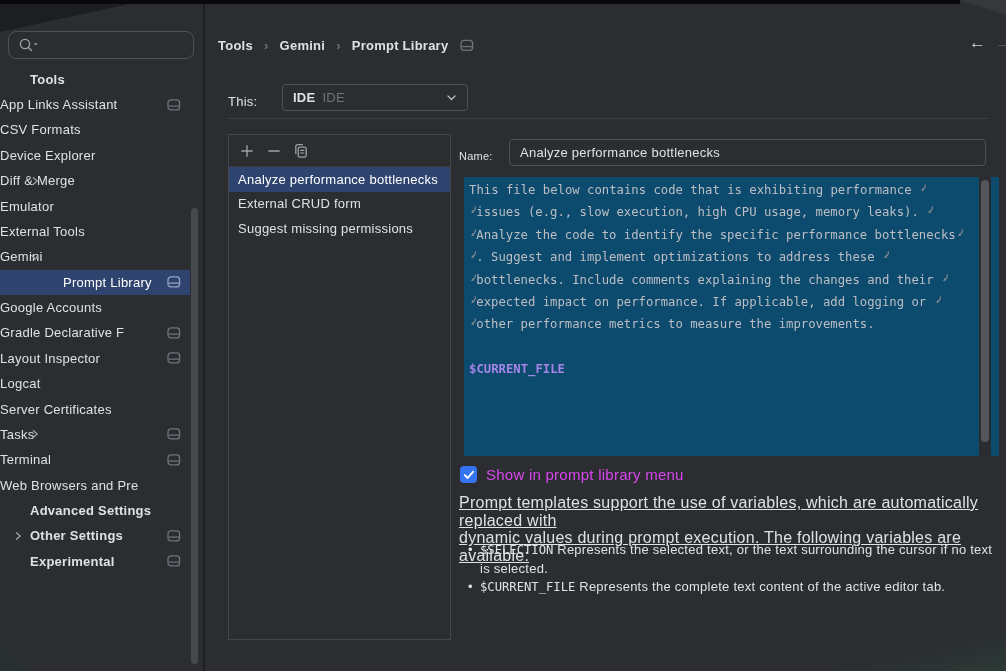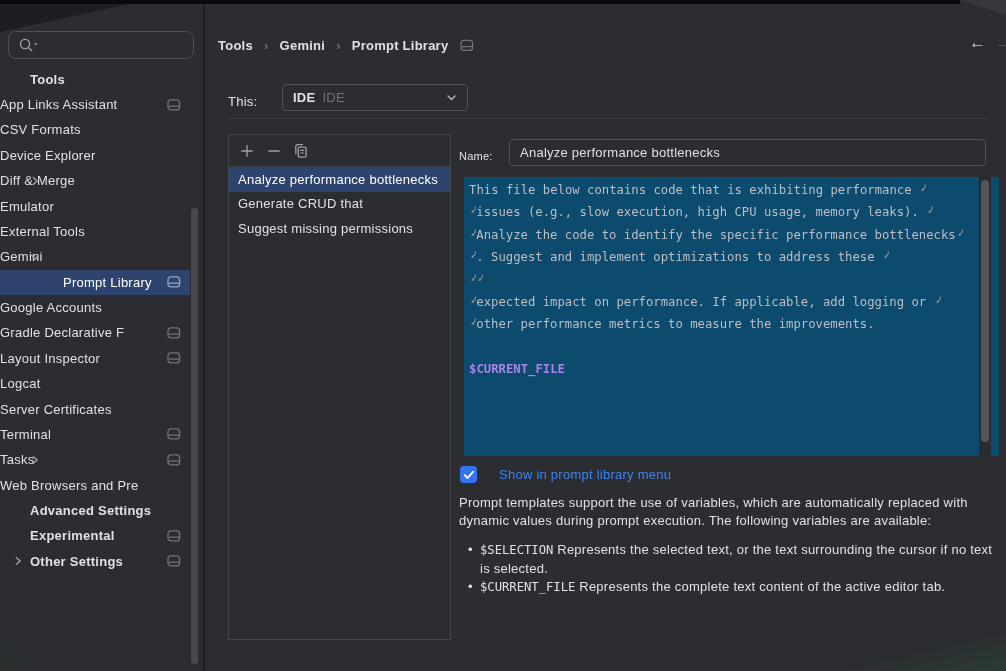--- a/index.html
+++ b/index.html
@@ -295,7 +295,7 @@
     </div>
     <div id="prompt-rows">
         <div class="prompt-row selected">Analyze performance bottlenecks</div>
-        <div class="prompt-row">Generate CRUD that</div>
+        <div class="prompt-row">External CRUD form</div>
         <div class="prompt-row">Suggest missing permissions</div>
       </div>
   </div>

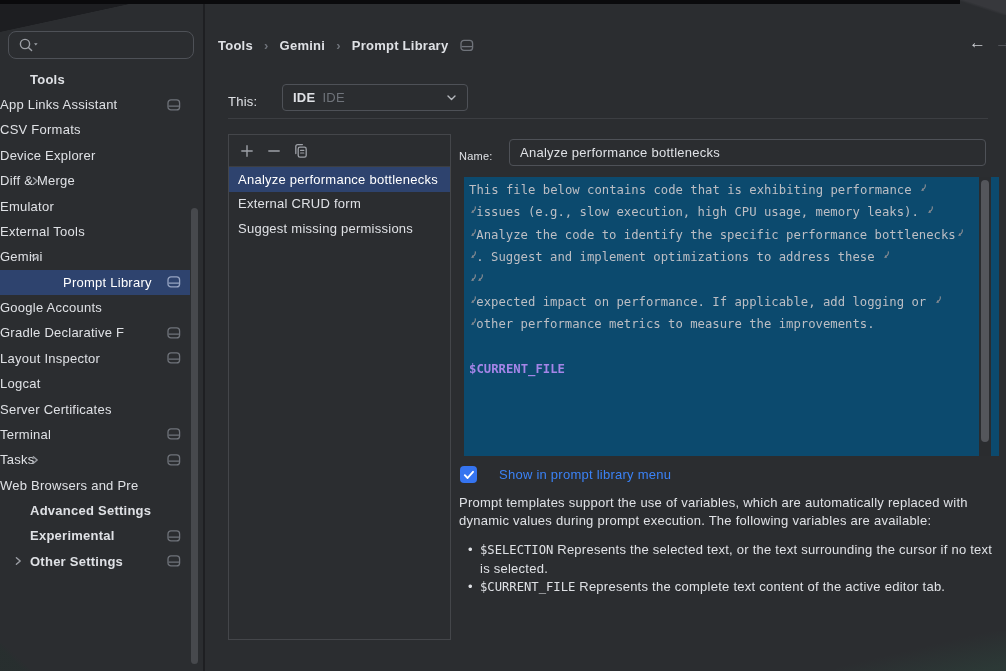--- a/index.html
+++ b/index.html
@@ -329,7 +329,7 @@
           </svg></span></div><div class="editor-line"><span class="wrap-mark"><svg width="8" height="11" viewBox="0 0 8 11">
             <path d="M6.2 1.4 C6.7 3.4 5.7 5.3 4.1 6.3" fill="none" stroke="#8A8D93" stroke-width="1.1"></path>
             <path d="M2.1 8.1 L5.2 7.5 L3.6 5.1 Z" fill="#8A8D93"></path>
-          </svg></span><span class="wrap-mark"><svg width="8" height="11" viewBox="0 0 8 11">
+          </svg></span><span>bottlenecks. Include comments explaining the changes and their </span><span class="wrap-mark"><svg width="8" height="11" viewBox="0 0 8 11">
             <path d="M6.2 1.4 C6.7 3.4 5.7 5.3 4.1 6.3" fill="none" stroke="#8A8D93" stroke-width="1.1"></path>
             <path d="M2.1 8.1 L5.2 7.5 L3.6 5.1 Z" fill="#8A8D93"></path>
           </svg></span></div><div class="editor-line"><span class="wrap-mark"><svg width="8" height="11" viewBox="0 0 8 11">

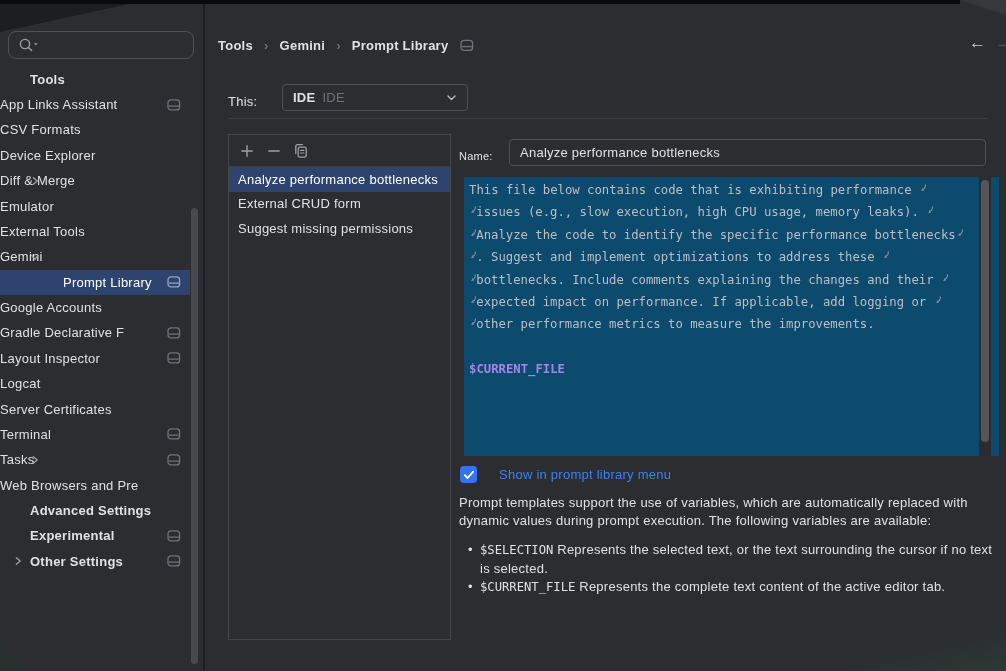--- a/index.html
+++ b/index.html
@@ -187,21 +187,21 @@
         <span class="lbl">Server Certificates</span>
       </div>
       <div class="tree-row lvl1 has-icon">
-        <span class="lbl">Terminal</span>
-        <span class="scr">
-          <svg width="14" height="13" viewBox="0 0 14 13">
-            <rect x="1" y="1.4" width="11.6" height="10" rx="3" fill="none" stroke="#6F737A" stroke-width="1.3"></rect>
-            <line x1="1.6" y1="7.6" x2="12" y2="7.6" stroke="#6F737A" stroke-width="1.3"></line>
-          </svg>
-        </span>
-      </div>
-      <div class="tree-row lvl1 has-icon">
         <span class="chev">
           <svg width="10" height="10" viewBox="0 0 10 10">
             <path d="M3.4 1.8 L7.2 5 L3.4 8.2" fill="none" stroke="#9DA0A6" stroke-width="1.4" stroke-linecap="round" stroke-linejoin="round"></path>
           </svg>
         </span>
         <span class="lbl">Tasks</span>
+        <span class="scr">
+          <svg width="14" height="13" viewBox="0 0 14 13">
+            <rect x="1" y="1.4" width="11.6" height="10" rx="3" fill="none" stroke="#6F737A" stroke-width="1.3"></rect>
+            <line x1="1.6" y1="7.6" x2="12" y2="7.6" stroke="#6F737A" stroke-width="1.3"></line>
+          </svg>
+        </span>
+      </div>
+      <div class="tree-row lvl1 has-icon">
+        <span class="lbl">Terminal</span>
         <span class="scr">
           <svg width="14" height="13" viewBox="0 0 14 13">
             <rect x="1" y="1.4" width="11.6" height="10" rx="3" fill="none" stroke="#6F737A" stroke-width="1.3"></rect>

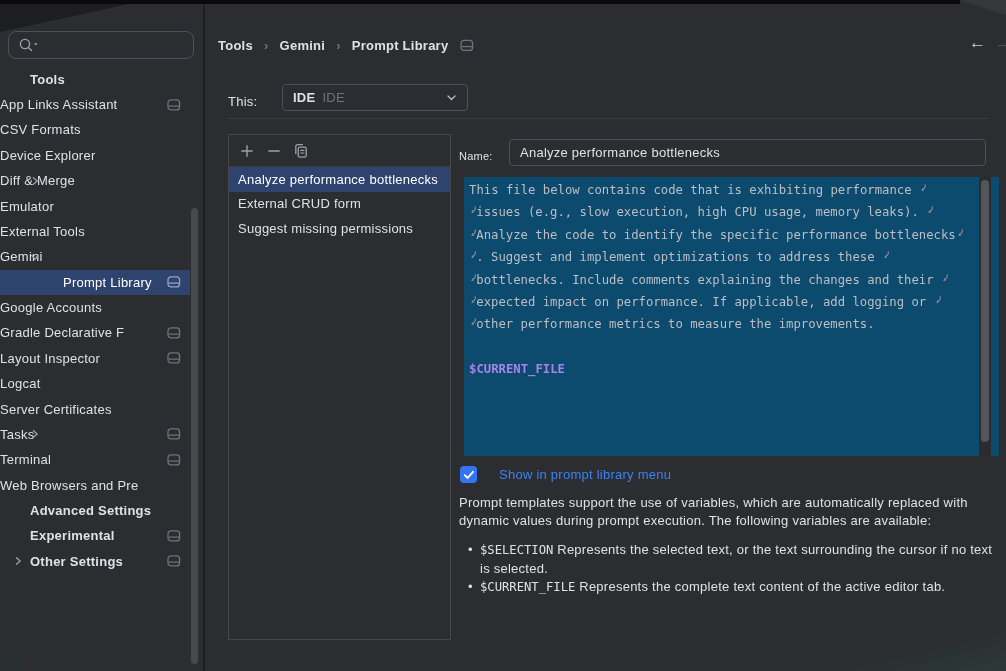--- a/index.html
+++ b/index.html
@@ -83,7 +83,7 @@
   
   .cbx-row { position:absolute; left:253px; top:462px; display:flex; align-items:center; }
   .cbx { width:17px; height:17px; border-radius:4px; background:#3574F0; display:flex; align-items:center; justify-content:center; }
-  .cbx-label { margin-left:22px; font-size:13px; color:#3b82f6; }
+  .cbx-label { margin-left:9px; font-size:15px; color:#d946ef; }
   .desc { position:absolute; left:252px; top:490px; font-size:13px; line-height:17.7px; color:#DFE1E5; }
   .vars { position:absolute; left:252px; top:537px; font-size:13px; line-height:17.9px; color:#DFE1E5; }
   .var-line { position:relative; padding-left:21px; white-space:nowrap; }

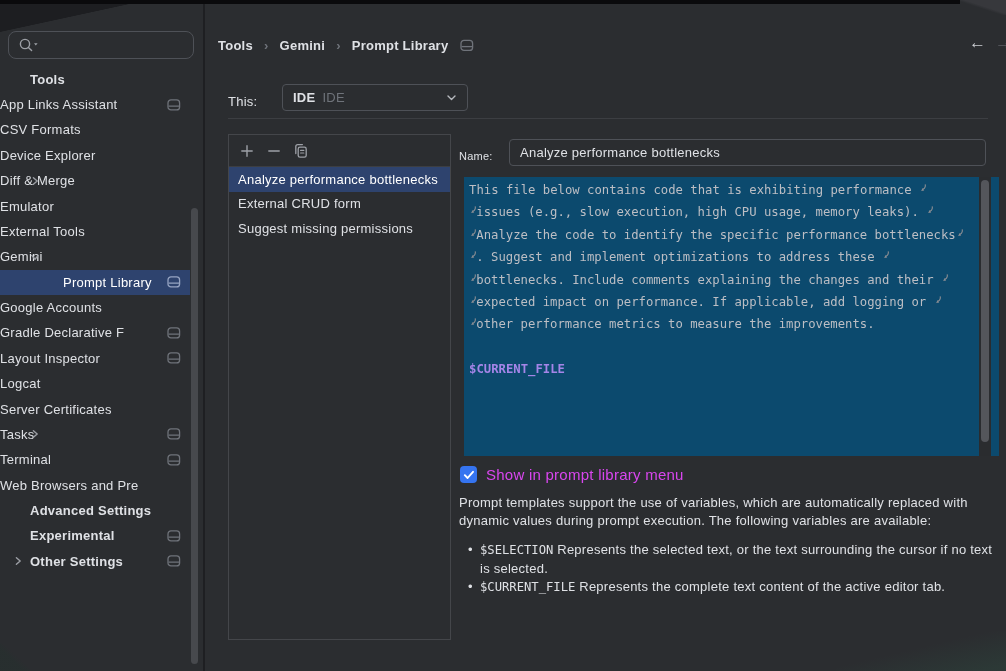--- a/index.html
+++ b/index.html
@@ -84,7 +84,7 @@
   .cbx-row { position:absolute; left:253px; top:462px; display:flex; align-items:center; }
   .cbx { width:17px; height:17px; border-radius:4px; background:#3574F0; display:flex; align-items:center; justify-content:center; }
   .cbx-label { margin-left:9px; font-size:15px; color:#d946ef; }
-  .desc { position:absolute; left:252px; top:490px; font-size:13px; line-height:17.7px; color:#DFE1E5; }
+  .desc { position:absolute; left:252px; top:490px; font-size:16px; line-height:17.7px; color:#DFE1E5;text-decoration:underline; }
   .vars { position:absolute; left:252px; top:537px; font-size:13px; line-height:17.9px; color:#DFE1E5; }
   .var-line { position:relative; padding-left:21px; white-space:nowrap; }
   .var-line .bullet-dot { position:absolute; left:9px; }

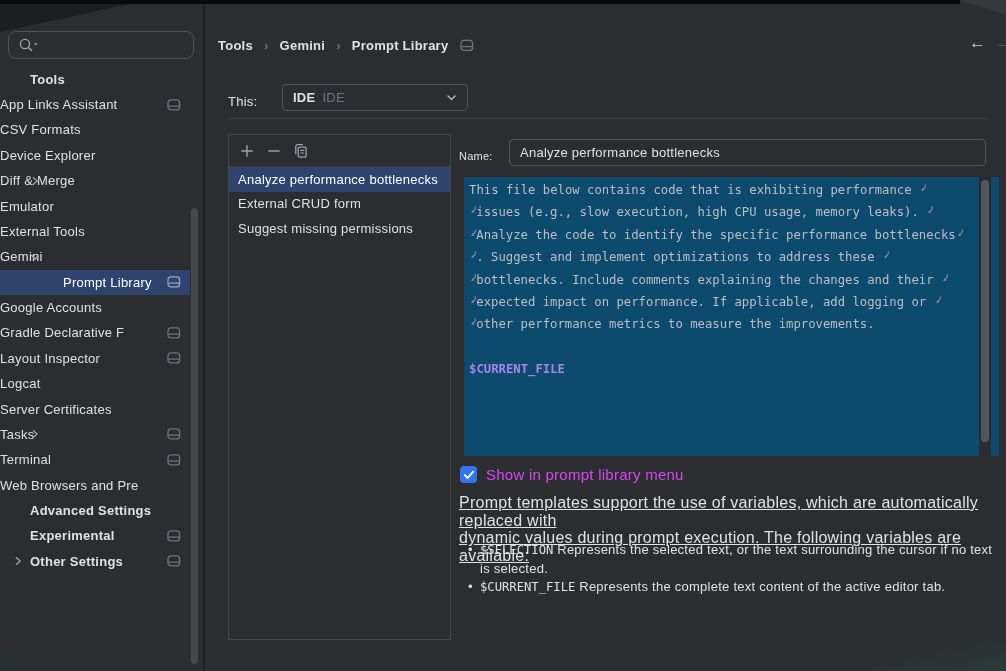--- a/index.html
+++ b/index.html
@@ -216,21 +216,21 @@
         <span class="lbl">Advanced Settings</span>
       </div>
       <div class="tree-row lvl0 bold has-icon">
-        <span class="lbl">Experimental</span>
-        <span class="scr">
-          <svg width="14" height="13" viewBox="0 0 14 13">
-            <rect x="1" y="1.4" width="11.6" height="10" rx="3" fill="none" stroke="#6F737A" stroke-width="1.3"></rect>
-            <line x1="1.6" y1="7.6" x2="12" y2="7.6" stroke="#6F737A" stroke-width="1.3"></line>
-          </svg>
-        </span>
-      </div>
-      <div class="tree-row lvl0 bold has-icon">
         <span class="chev">
           <svg width="10" height="10" viewBox="0 0 10 10">
             <path d="M3.4 1.8 L7.2 5 L3.4 8.2" fill="none" stroke="#9DA0A6" stroke-width="1.4" stroke-linecap="round" stroke-linejoin="round"></path>
           </svg>
         </span>
         <span class="lbl">Other Settings</span>
+        <span class="scr">
+          <svg width="14" height="13" viewBox="0 0 14 13">
+            <rect x="1" y="1.4" width="11.6" height="10" rx="3" fill="none" stroke="#6F737A" stroke-width="1.3"></rect>
+            <line x1="1.6" y1="7.6" x2="12" y2="7.6" stroke="#6F737A" stroke-width="1.3"></line>
+          </svg>
+        </span>
+      </div>
+      <div class="tree-row lvl0 bold has-icon">
+        <span class="lbl">Experimental</span>
         <span class="scr">
           <svg width="14" height="13" viewBox="0 0 14 13">
             <rect x="1" y="1.4" width="11.6" height="10" rx="3" fill="none" stroke="#6F737A" stroke-width="1.3"></rect>

